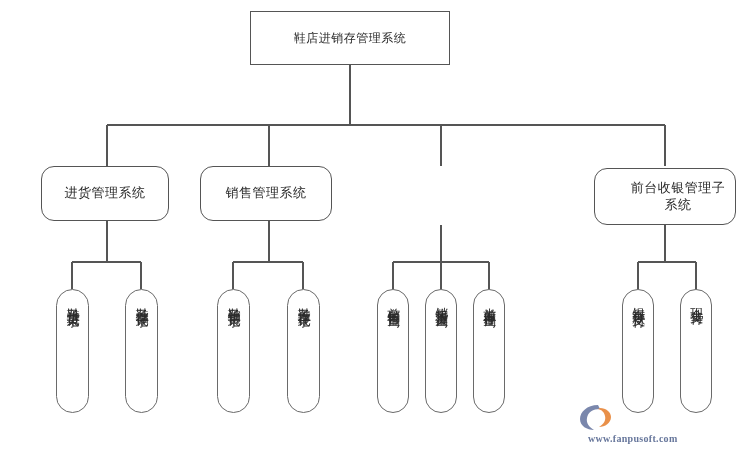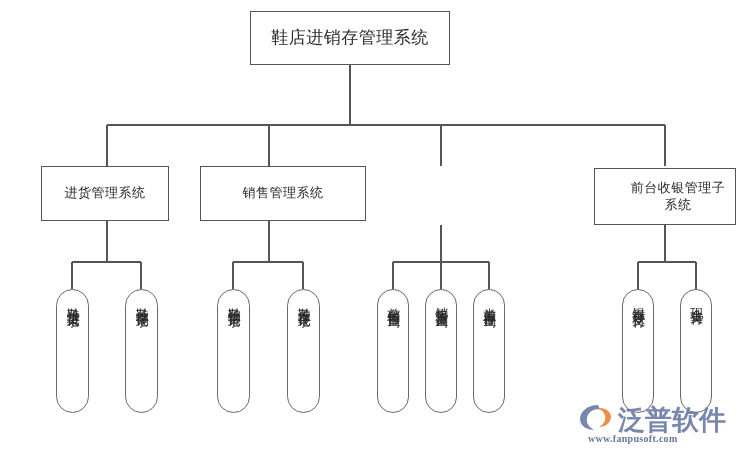--- a/index.html
+++ b/index.html
@@ -39,7 +39,7 @@
     letter-spacing: 0.5px;
   }
   .node-root {
-    font-size: 17px;
+    font-size: 12px;
   }
   .node-sub {
     font-size: 13px;

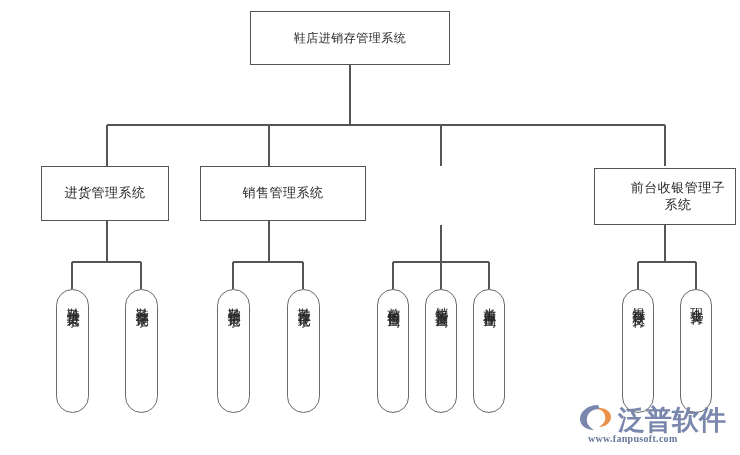--- a/index.html
+++ b/index.html
@@ -44,6 +44,7 @@
   .node-sub {
     font-size: 13px;
     padding: 2px 6px;
+    border-radius: 13px;
   }
   .node-leaf {
     position: absolute;

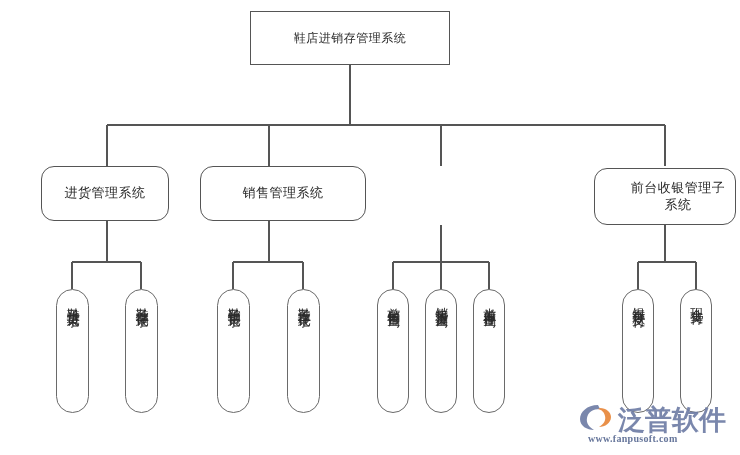--- a/index.html
+++ b/index.html
@@ -149,7 +149,7 @@
 
   <div class="node-box node-sub" style="left:41px; top:166px; width:128px; height:55px;">进货管理系统</div>
 
-  <div class="node-box node-sub" style="left:200px; top:166px; width:166px; height:55px;">销售管理系统</div>
+  <div class="node-box node-sub" style="left:200px; top:166px; width:132px; height:55px;">销售管理系统</div>
 
 
   <div class="node-box node-sub" style="left:594px; top:168px; width:142px; height:57px;padding-left:32px;">前台收银管理子系统</div>

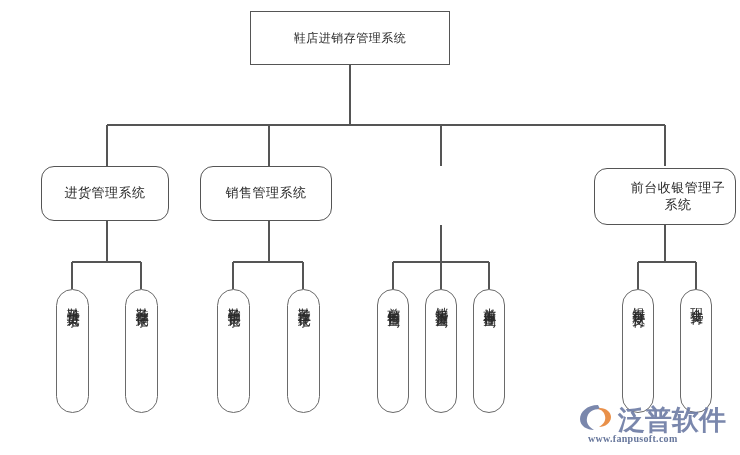--- a/index.html
+++ b/index.html
@@ -195,7 +195,6 @@
       <path d="M20,3 C9,3 2,10 2,17 C2,24 9,28 16,28 C11,25 8,21 9,16 C10,10 15,7 22,7 Z" fill="#6f7da6"></path>
       <path d="M22,6 C28,6 33,10 33,15 C33,21 27,25 21,25 C26,22 28,18 27,14 C26,10 24,8 20,7 Z" fill="#e8873a"></path>
     </svg>
-    <div class="wm-brand">泛普软件</div>
     <div class="wm-url">www.fanpusoft.com</div>
   </div>
 

